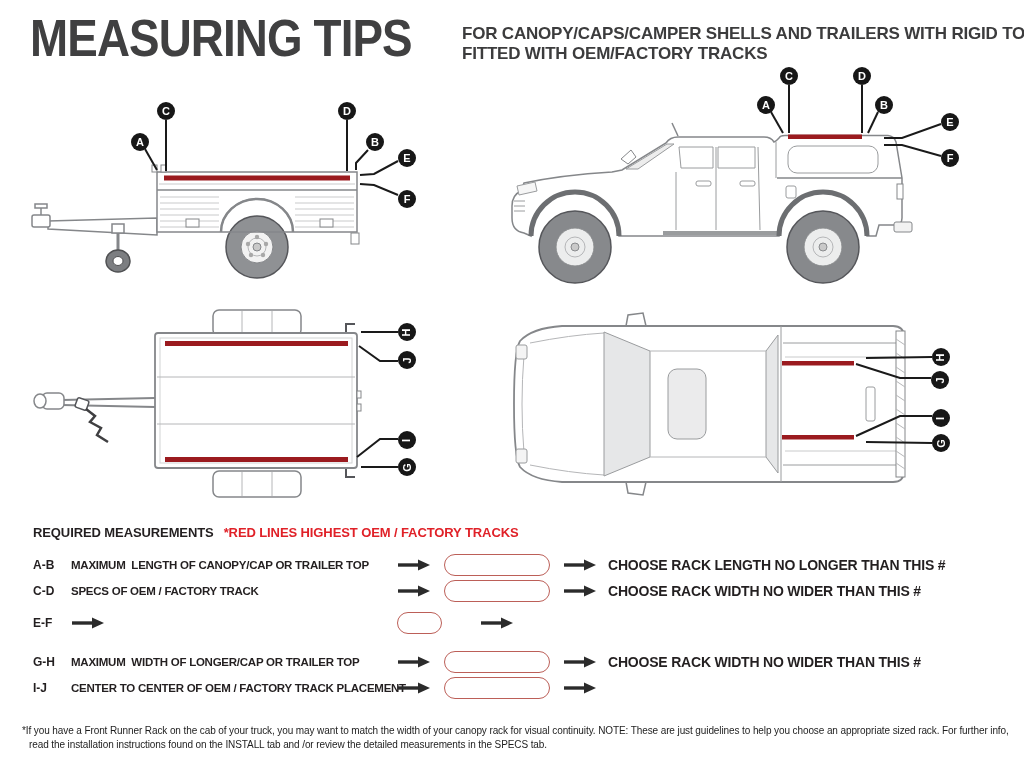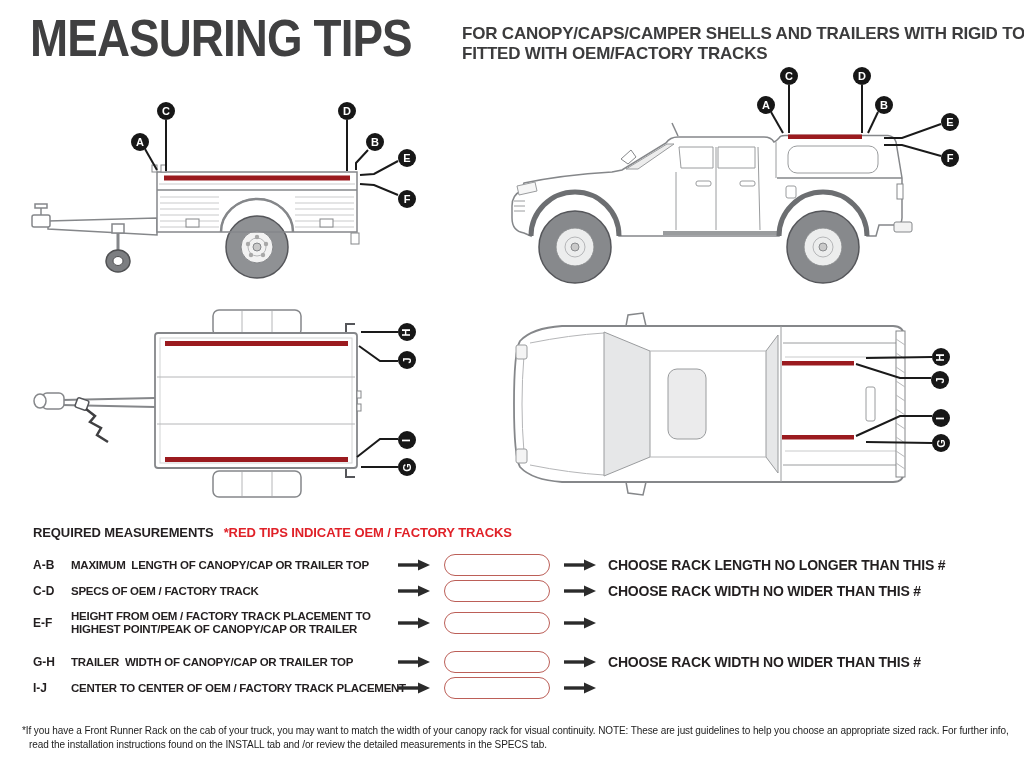--- a/index.html
+++ b/index.html
@@ -347,7 +347,7 @@
 
   <div class="m-head">
     <span>REQUIRED MEASUREMENTS</span>
-    <span class="red">*RED TIPS INDICATE OEM / FACTORY TRACKS</span>
+    <span class="red">*RED LINES HIGHEST OEM / FACTORY TRACKS</span>
   </div>
 
   <div class="mtable">

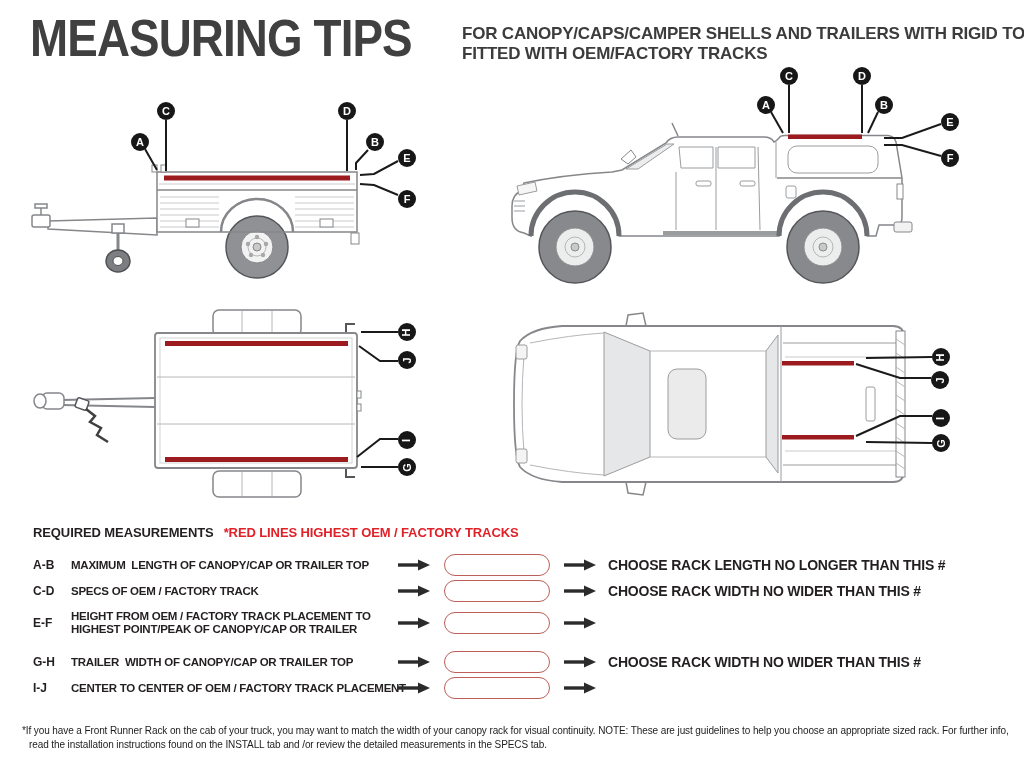--- a/index.html
+++ b/index.html
@@ -396,8 +396,6 @@
 
     <div class="mrow two">
       <div class="code">E-F</div>
-      <div class="desc">HEIGHT FROM OEM / FACTORY TRACK PLACEMENT TO
-HIGHEST POINT/PEAK OF CANOPY/CAP OR TRAILER</div>
       <div class="arr">
           <svg width="34" height="12" viewBox="0 0 34 12">
             <line x1="1" y1="6" x2="23" y2="6" stroke="#2b2b2b" stroke-width="3.4"></line>

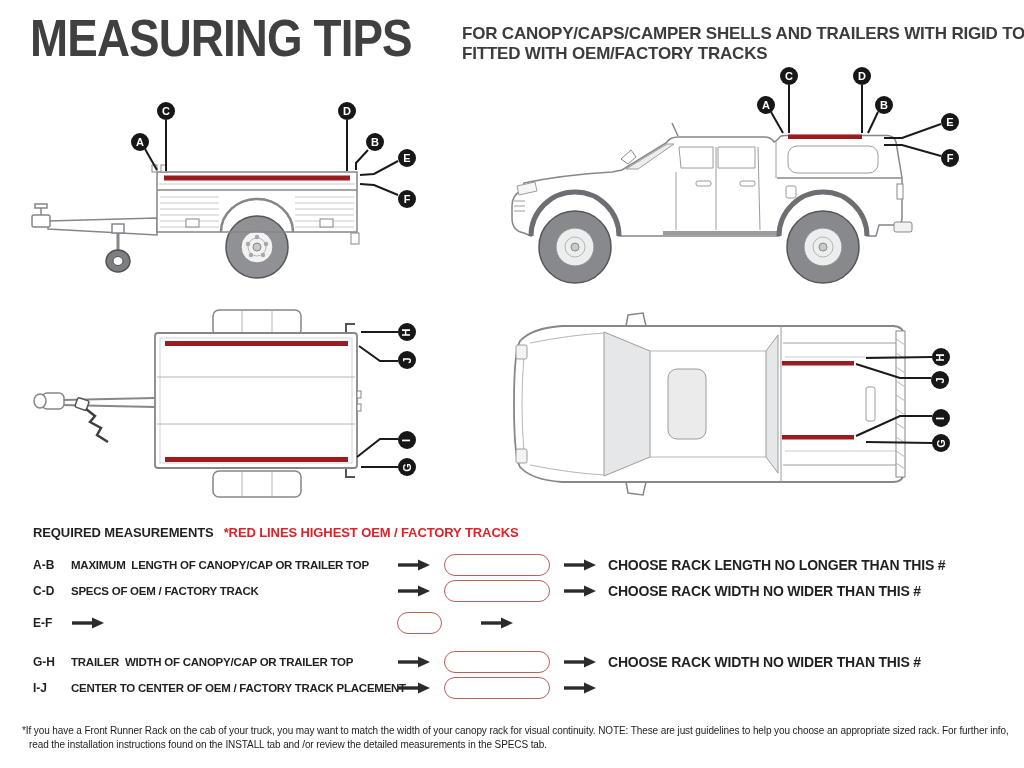--- a/index.html
+++ b/index.html
@@ -415,7 +415,7 @@
 
     <div class="mrow">
       <div class="code">G-H</div>
-      <div class="desc">TRAILER  WIDTH OF CANOPY/CAP OR TRAILER TOP</div>
+      <div class="desc">MAXIMUM  WIDTH OF LONGER/CAP OR TRAILER TOP</div>
       <div class="arr">
           <svg width="34" height="12" viewBox="0 0 34 12">
             <line x1="1" y1="6" x2="23" y2="6" stroke="#2b2b2b" stroke-width="3.4"></line>

